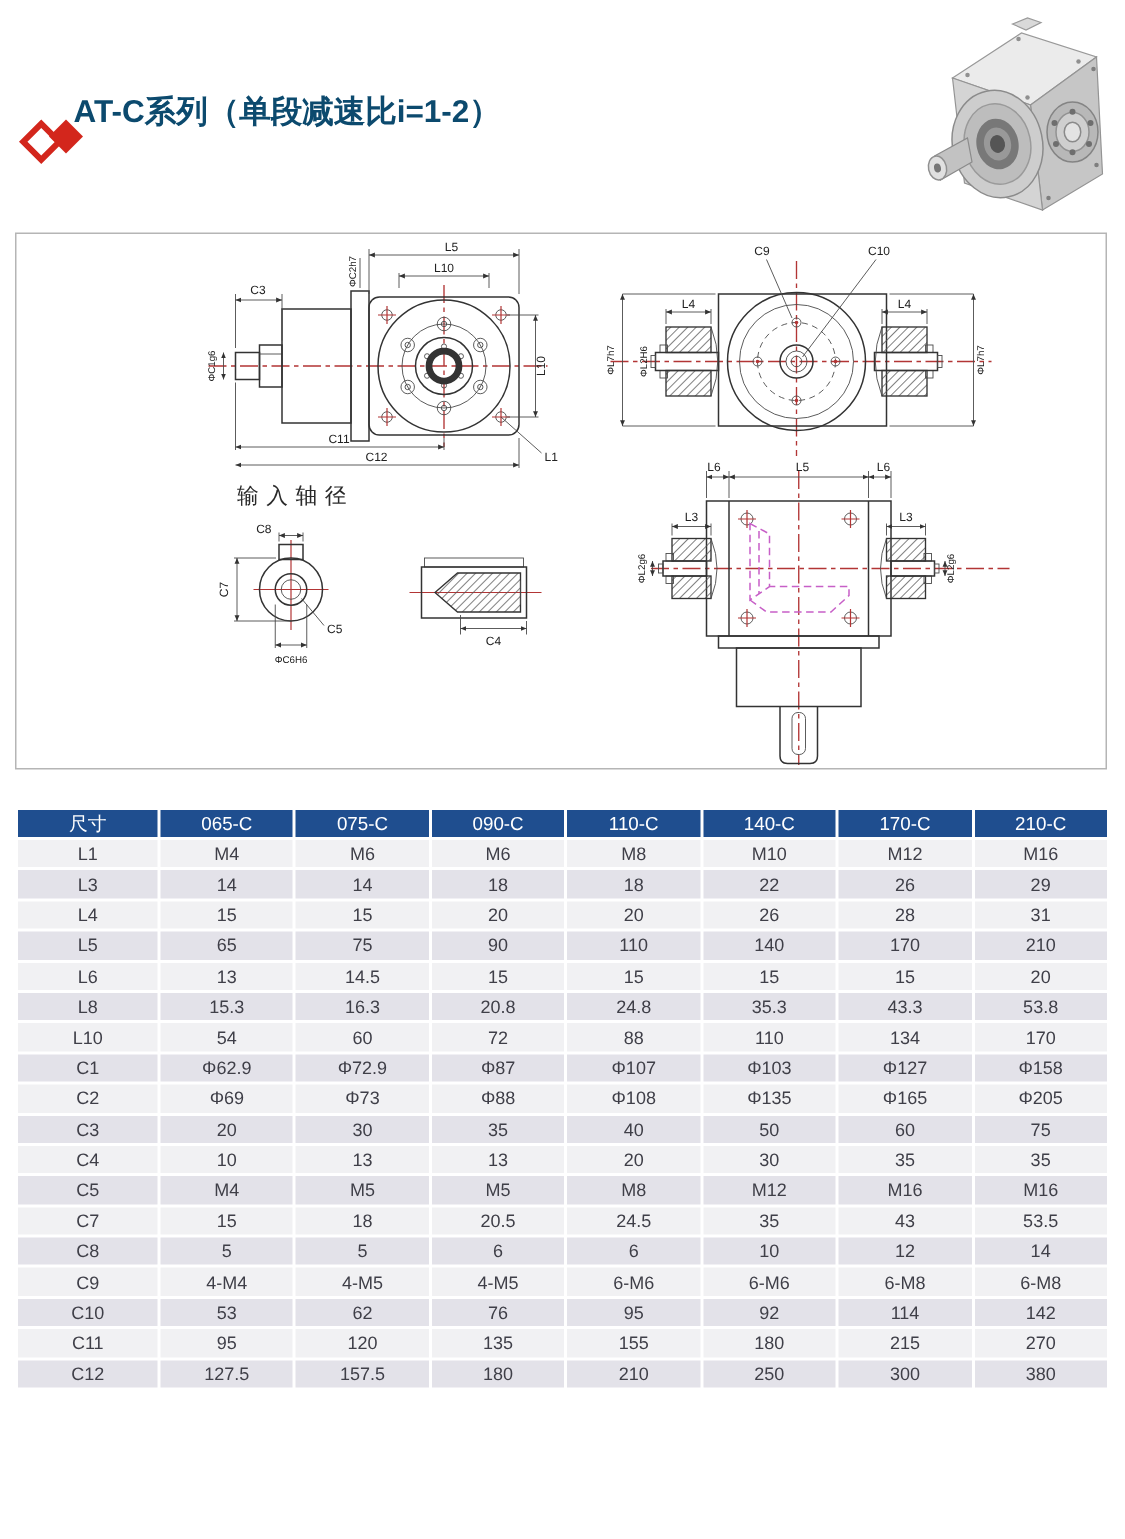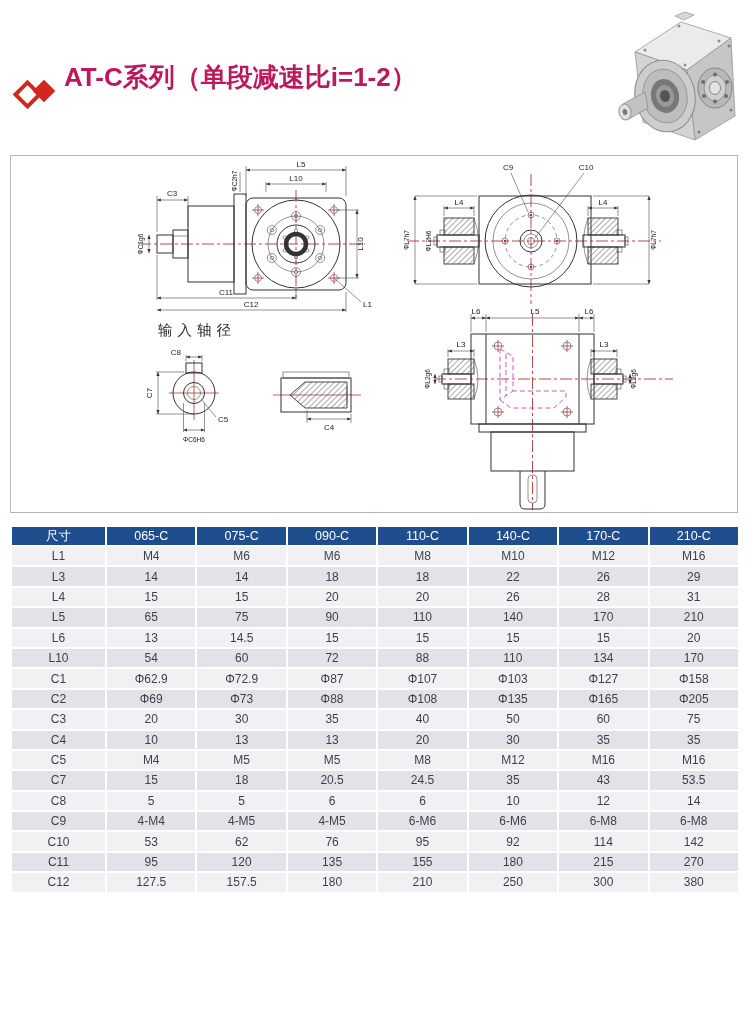--- a/index.html
+++ b/index.html
@@ -12,8 +12,8 @@
             border:4px solid var(--accent,#d3261c);transform:rotate(45deg);background:#fff;}
   .logo .d2{position:absolute;left:22px;top:7px;width:16px;height:16px;
             background:var(--accent,#d3261c);transform:rotate(45deg);}
-  h1.title{position:absolute;left:64px;top:60px;margin:0;font-size:26px;font-weight:bold;
-           color:#be185d;letter-spacing:0px;}
+  h1.title{position:absolute;left:49px;top:60px;margin:0;font-size:21px;font-weight:bold;
+           color:#0c4a6e;letter-spacing:0px;}
   .product{position:absolute;top:8px;right:7px;width:128px;height:146px;}
 
   

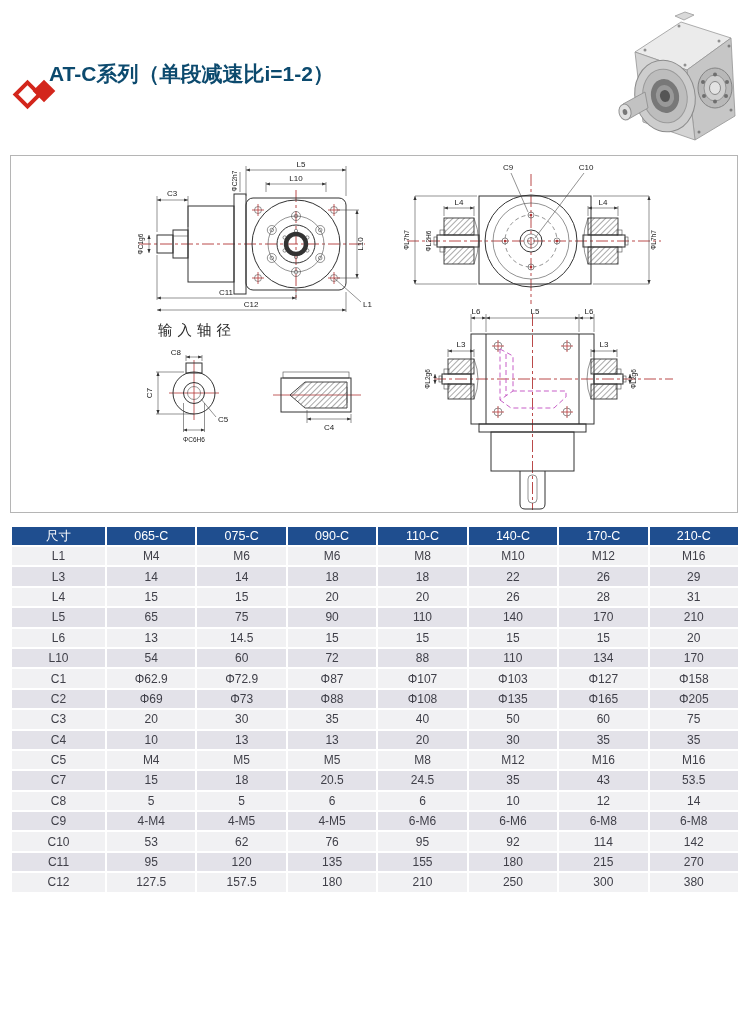--- a/index.html
+++ b/index.html
@@ -33,7 +33,7 @@
   text.cap{font-size:14.5px;letter-spacing:5px;fill:#2a2a2a;}
 
   
-  table.spec{position:absolute;left:10px;top:525px;width:730px;
+  table.spec{position:absolute;left:10px;top:538px;width:730px;
              border-collapse:separate;border-spacing:2px;table-layout:fixed;}
   table.spec th{background:var(--thbg,#1f4e8f);color:#fff;font-weight:normal;
                 font-size:12.5px;height:18px;padding:0;text-align:center;}

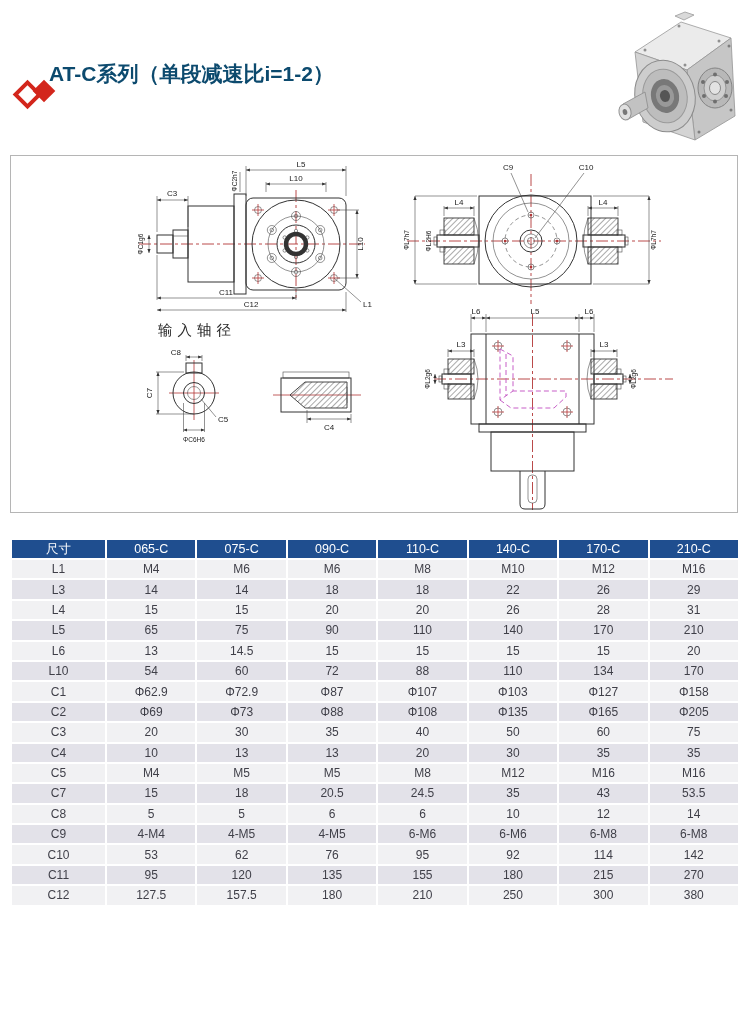--- a/index.html
+++ b/index.html
@@ -386,6 +386,16 @@
           <td>20</td>
         </tr>
         <tr>
+          <td>L8</td>
+          <td>15.3</td>
+          <td>16.3</td>
+          <td>20.8</td>
+          <td>24.8</td>
+          <td>35.3</td>
+          <td>43.3</td>
+          <td>53.8</td>
+        </tr>
+        <tr>
           <td>L10</td>
           <td>54</td>
           <td>60</td>

